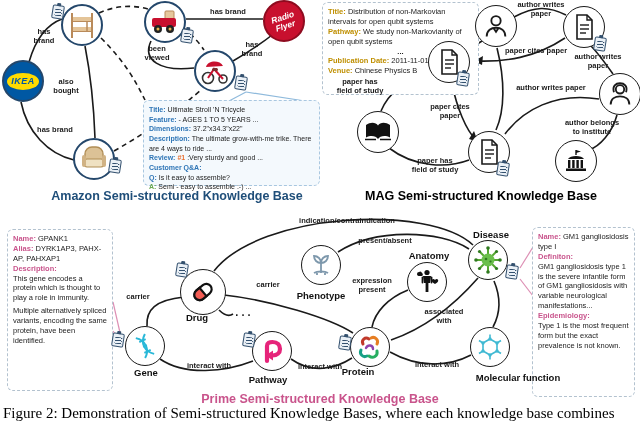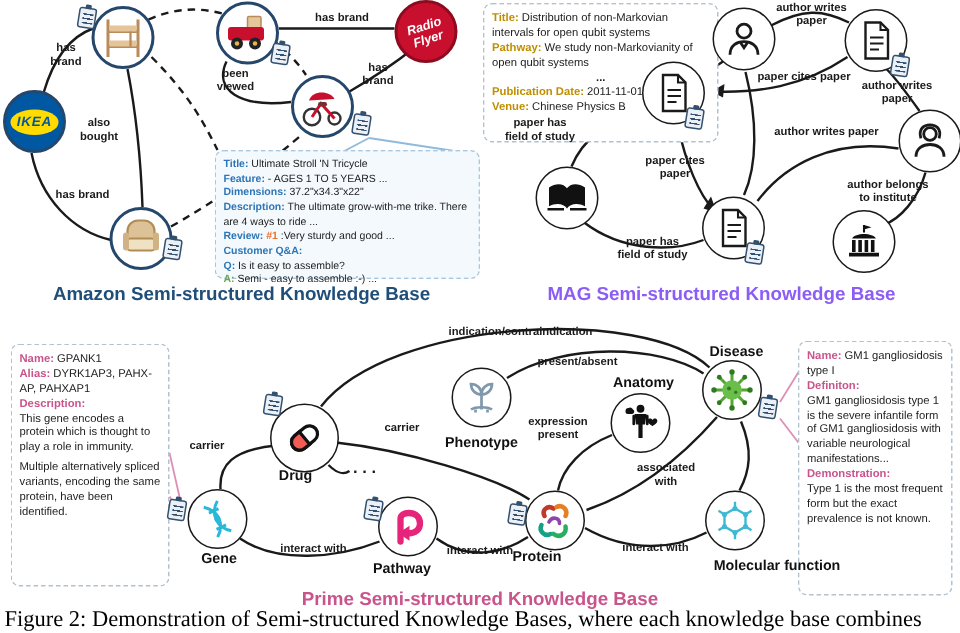--- a/index.html
+++ b/index.html
@@ -177,7 +177,7 @@
     <div><span class="a-lb">A:</span> <span>Semi - easy to assemble :-) ...</span></div>
   </div>
 
-  <div class="ptitle" style="left:0;top:189px;width:322px;color:#1F4E79;">Amazon Semi-structured Knowledge Base</div>
+  <div class="ptitle" style="left:16px;top:189px;width:322px;color:#1F4E79;">Amazon Semi-structured Knowledge Base</div>
 
   <div class="box mag-box" style="left:322px;top:2px;width:157px;height:93px;">
     <div><span class="lb">Title:</span> <span>Distribution of non-Markovian intervals for open qubit systems</span></div>

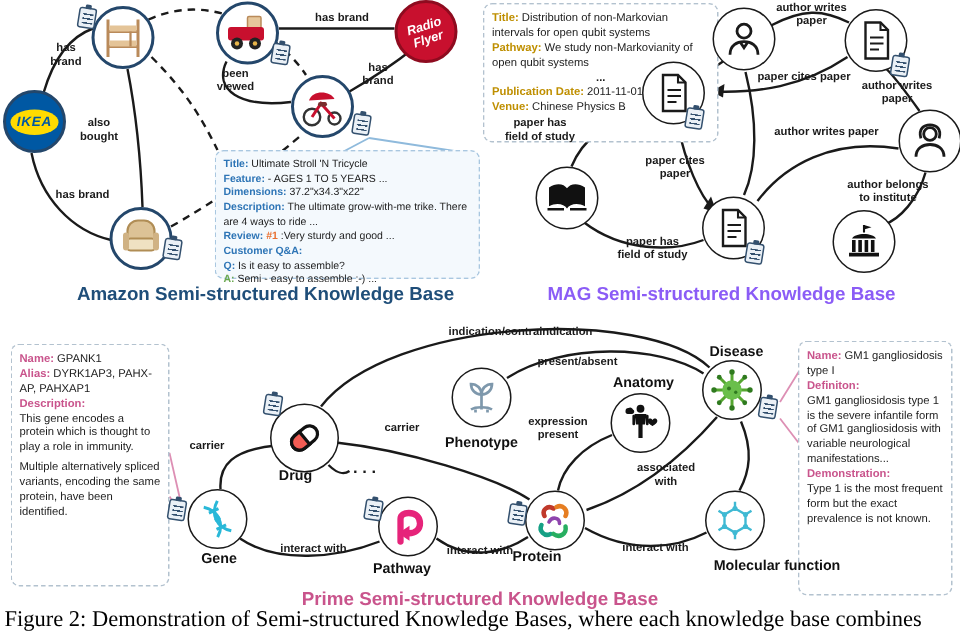--- a/index.html
+++ b/index.html
@@ -277,7 +277,7 @@
   <div class="el" style="left:334px;top:78px;width:52px;">paper has field of study</div>
   <div class="el" style="left:409px;top:157px;width:52px;">paper has field of study</div>
 
-  <div class="ptitle" style="left:322px;top:189px;width:318px;color:#8b5cf6;">MAG Semi-structured Knowledge Base</div>
+  <div class="ptitle" style="left:322px;top:189px;width:318px;color:#000000;">MAG Semi-structured Knowledge Base</div>
 
   <div class="box pr-box" style="left:7px;top:229px;width:106px;height:162px;">
     <div><span class="lb">Name:</span> <span>GPANK1</span></div>

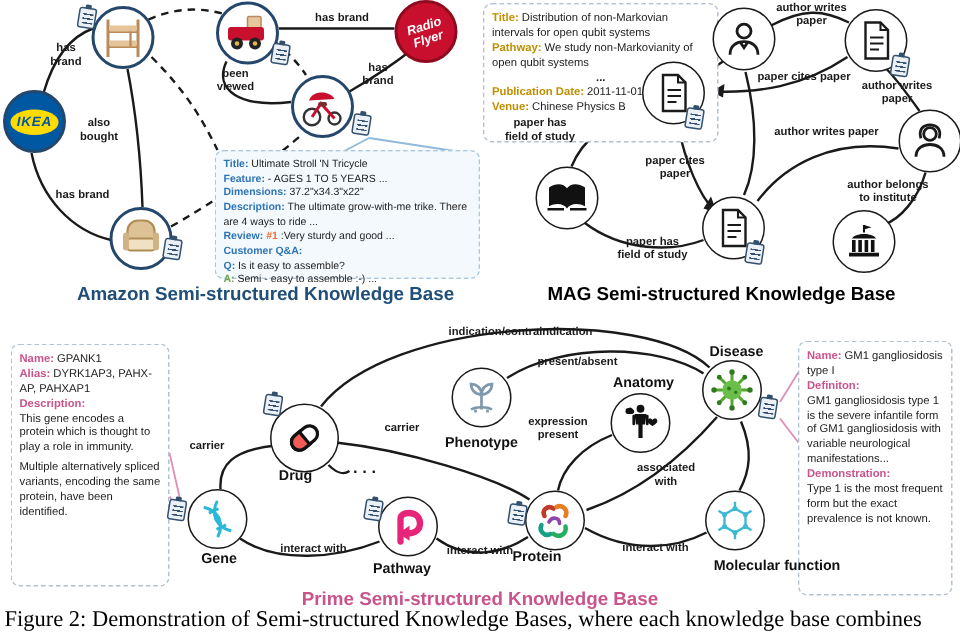--- a/index.html
+++ b/index.html
@@ -291,7 +291,7 @@
     <div><span class="lb">Name:</span> <span>GM1 gangliosidosis type I</span></div>
     <div class="lb">Definiton:</div>
     <div>GM1 gangliosidosis type 1 is the severe infantile form of GM1 gangliosidosis with variable neurological manifestations...</div>
-    <div class="lb">Demonstration:</div>
+    <div class="lb">Epidemiology:</div>
     <div>Type 1 is the most frequent form but the exact prevalence is not known.</div>
   </div>
 

